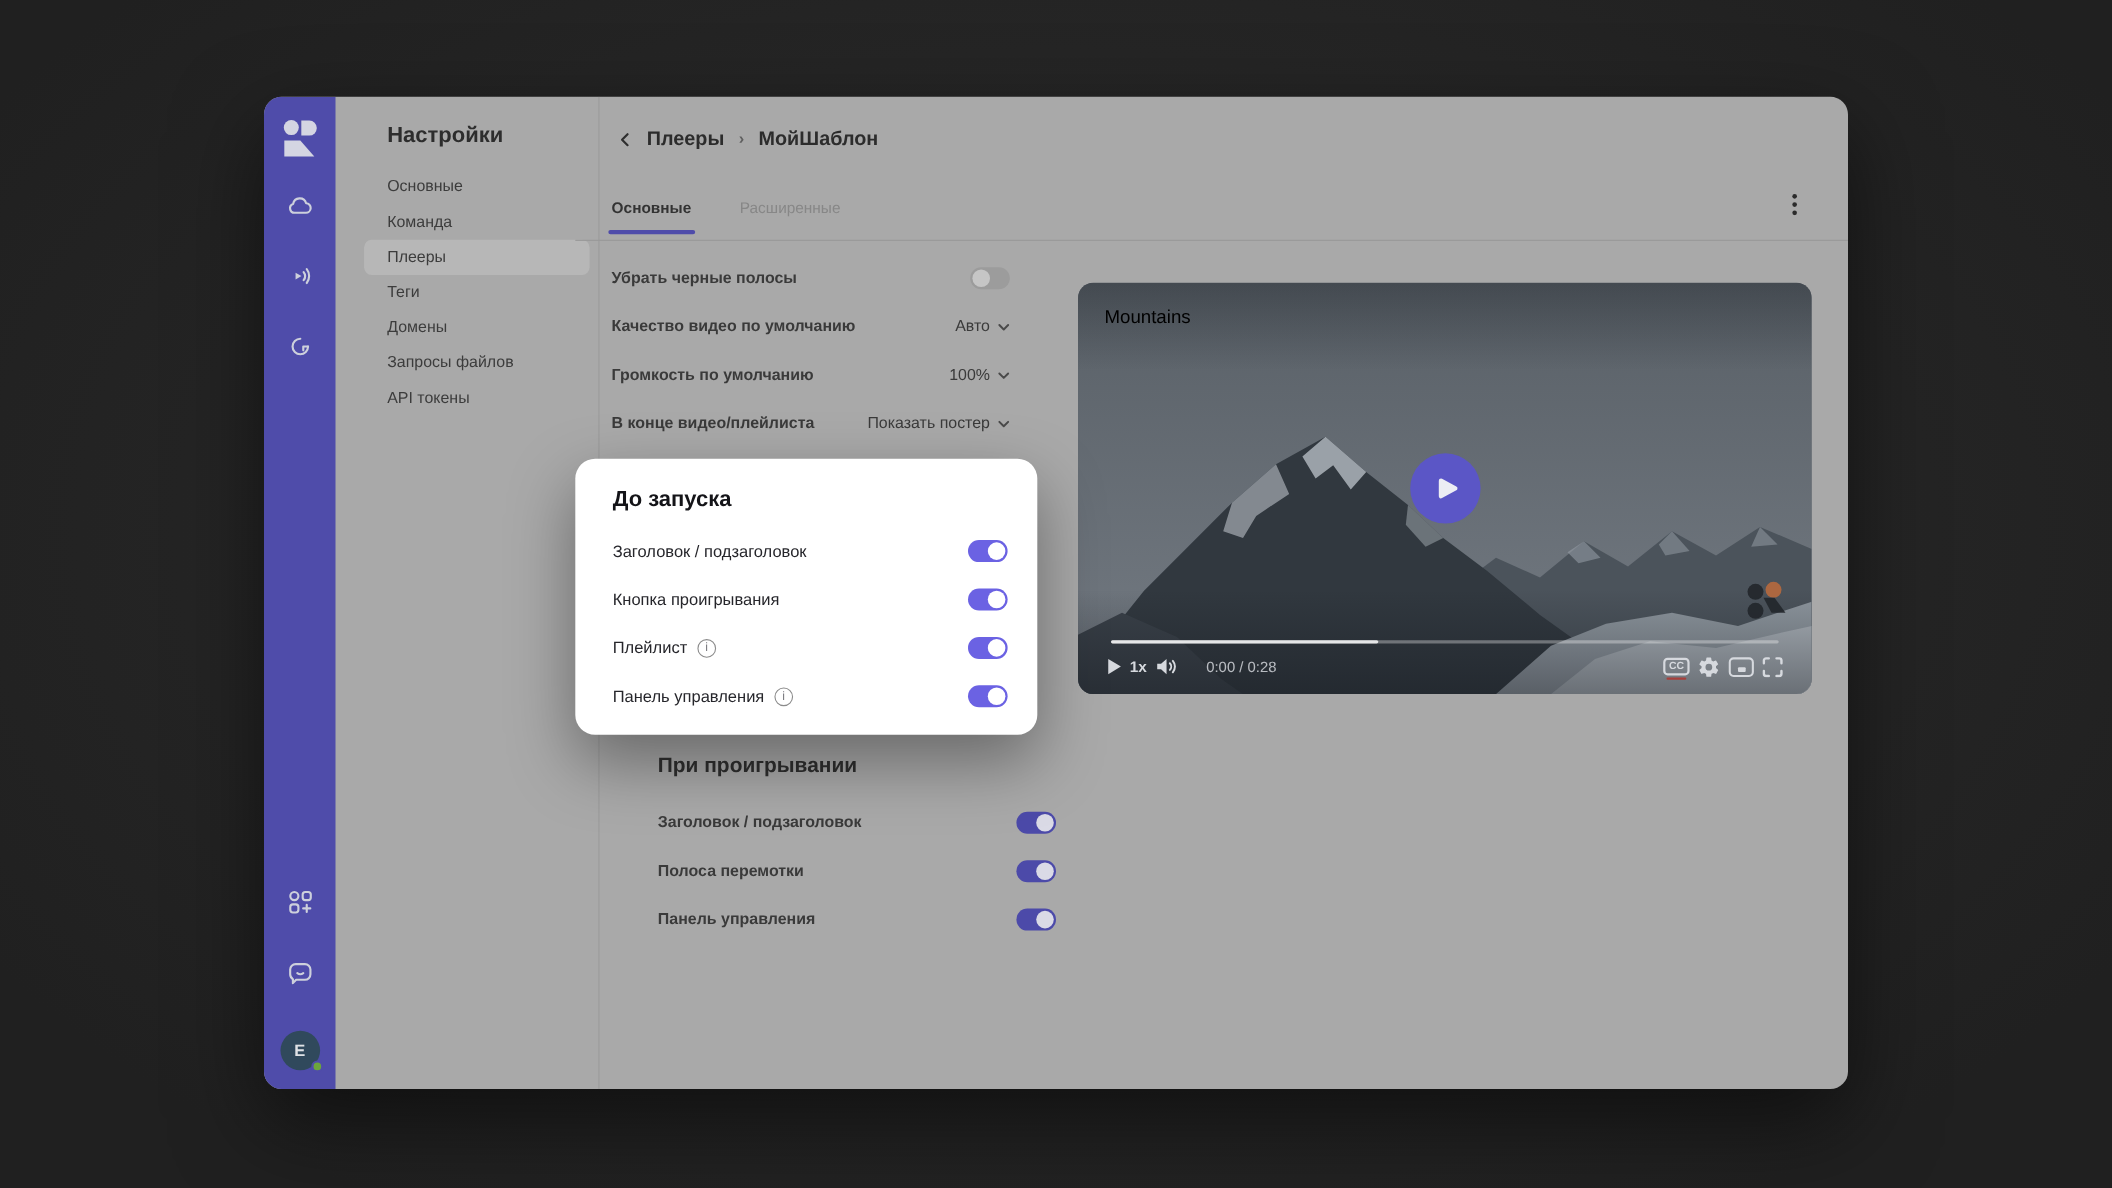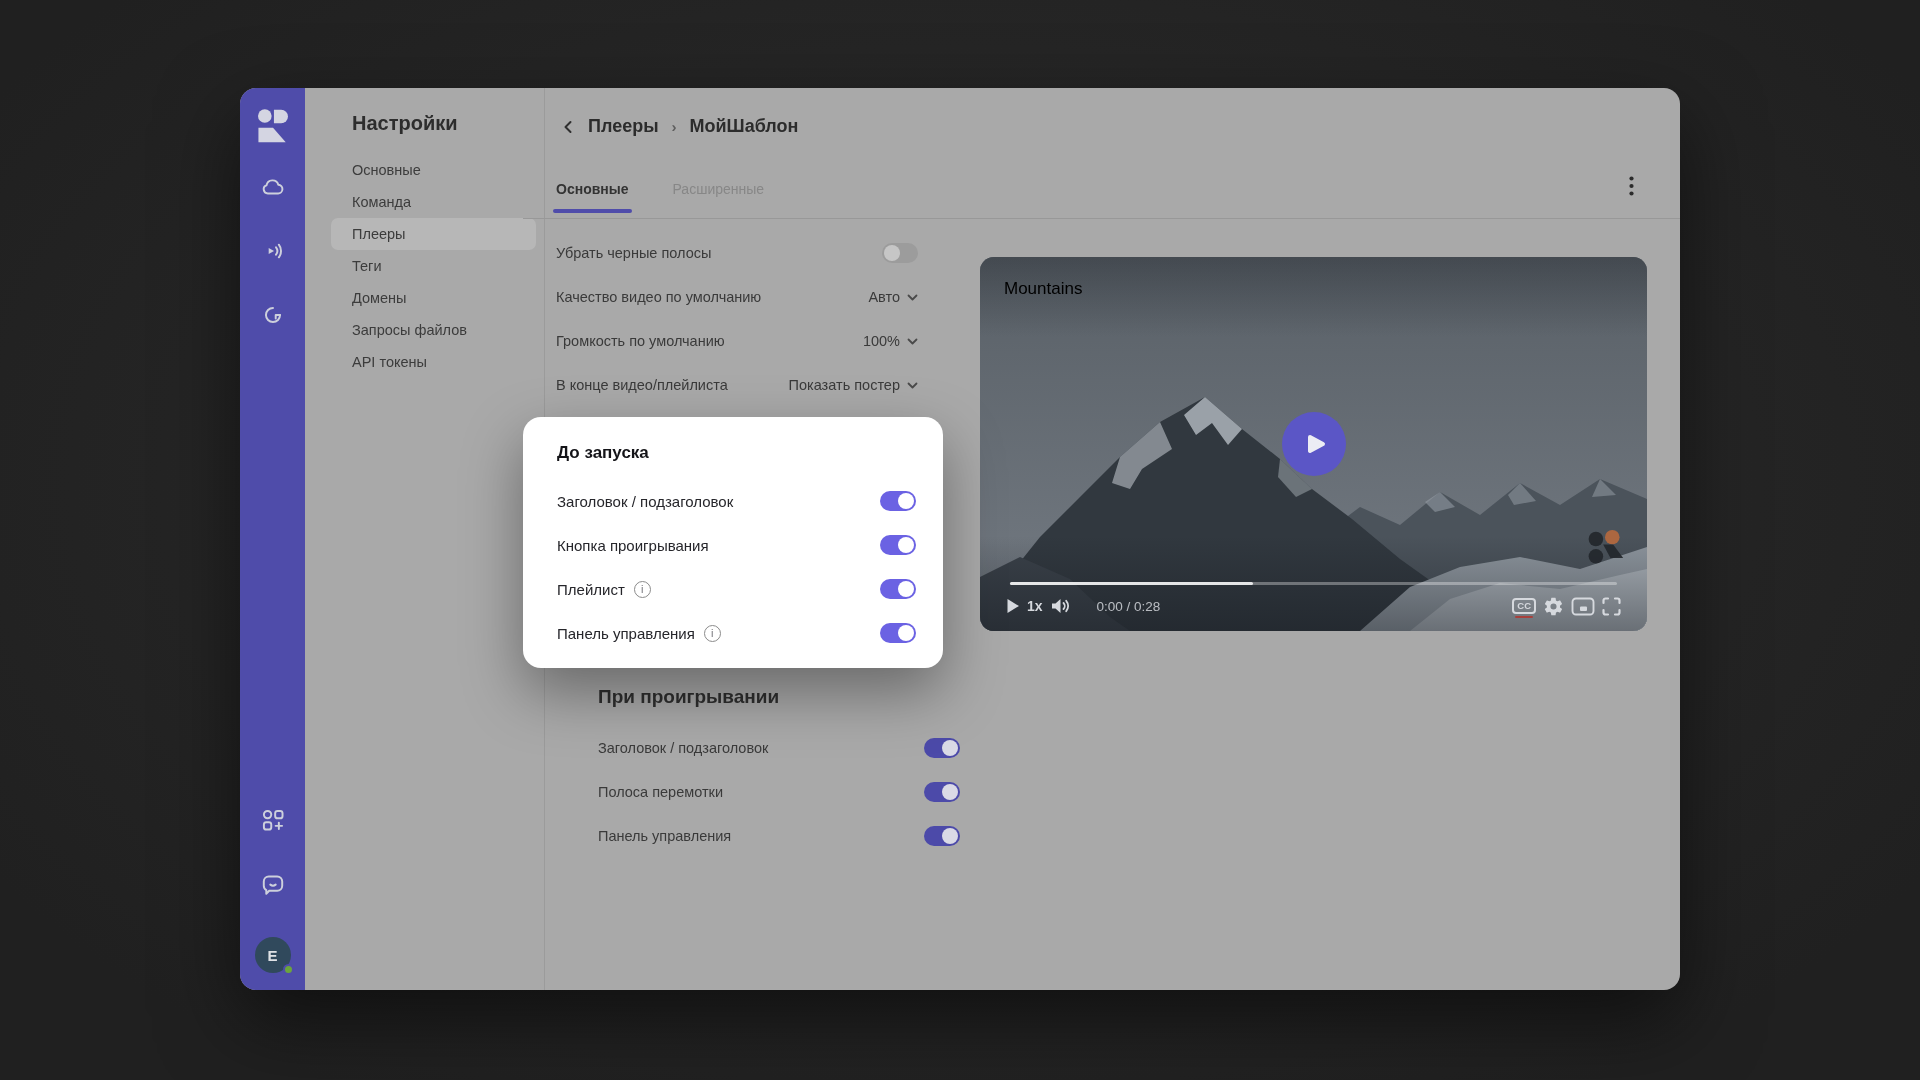--- a/index.html
+++ b/index.html
@@ -63,7 +63,7 @@
 
   .rows { position:absolute; left:33px; top:143px; width:362px; }
   .row { height:44px; display:flex; align-items:center; justify-content:space-between; }
-  .row-label { font-size:14.5px; color:#3a3a3a; }
+  .row-label { font-size:14.5px; color:#3a3a3a;font-weight:bold; }
   .select { display:flex; align-items:center; gap:7px; font-size:14.5px; color:#3a3a3a; cursor:pointer; }
 
   .playback { position:absolute; left:33px; top:598px; width:362px;margin-left:42px; }

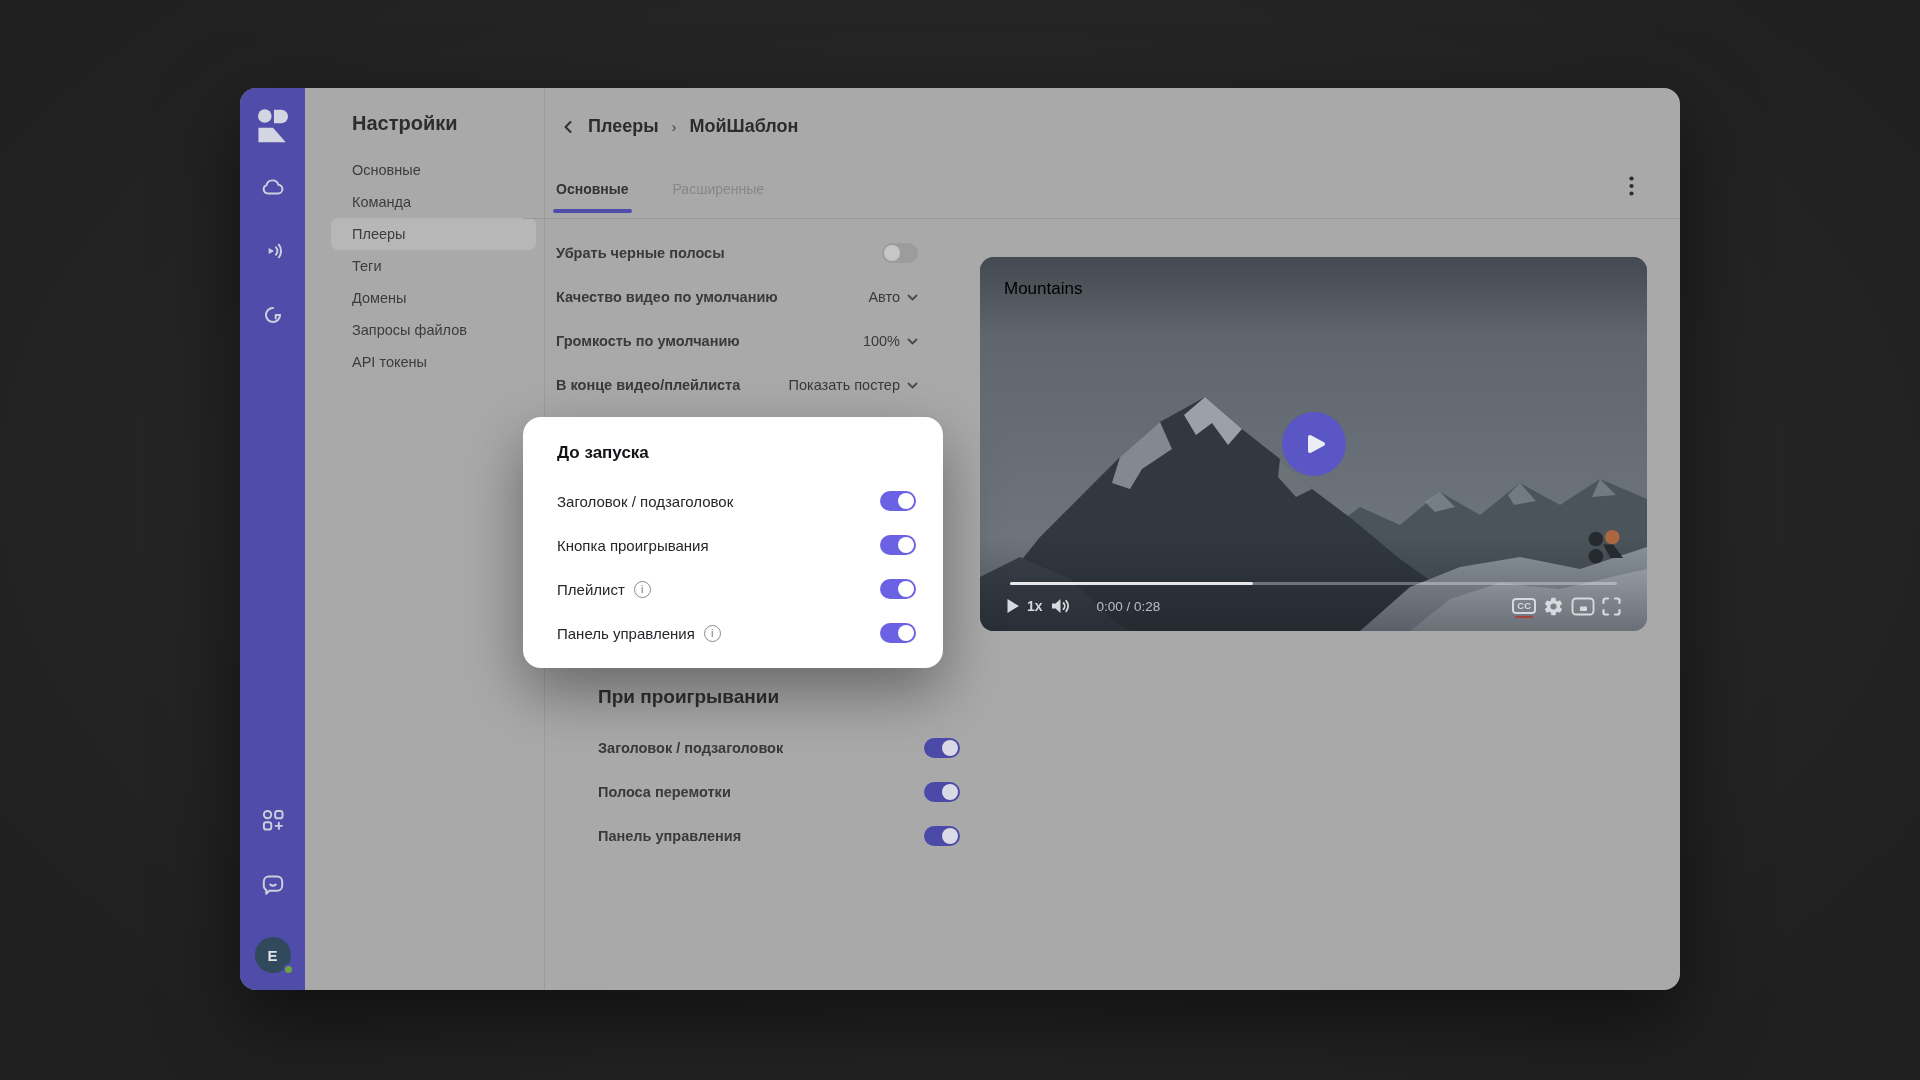--- a/index.html
+++ b/index.html
@@ -86,7 +86,7 @@
     background:#ffffff; border-radius:18px;
     box-shadow:0 24px 60px rgba(0,0,0,.38);
   }
-  .modal-title { position:absolute; left:34px; top:26px; margin:0; font-size:17px; font-weight:700; color:#141418; }
+  .modal-title { position:absolute; left:34px; top:26px; margin:0; font-size:20px; font-weight:700; color:#141418; }
   .mrows { position:absolute; left:34px; right:27px; top:62px; }
   .mrow { height:44px; display:flex; align-items:center; justify-content:space-between; }
   .mrow-label { font-size:15px; color:#26262b; display:flex; align-items:center; gap:9px; }

